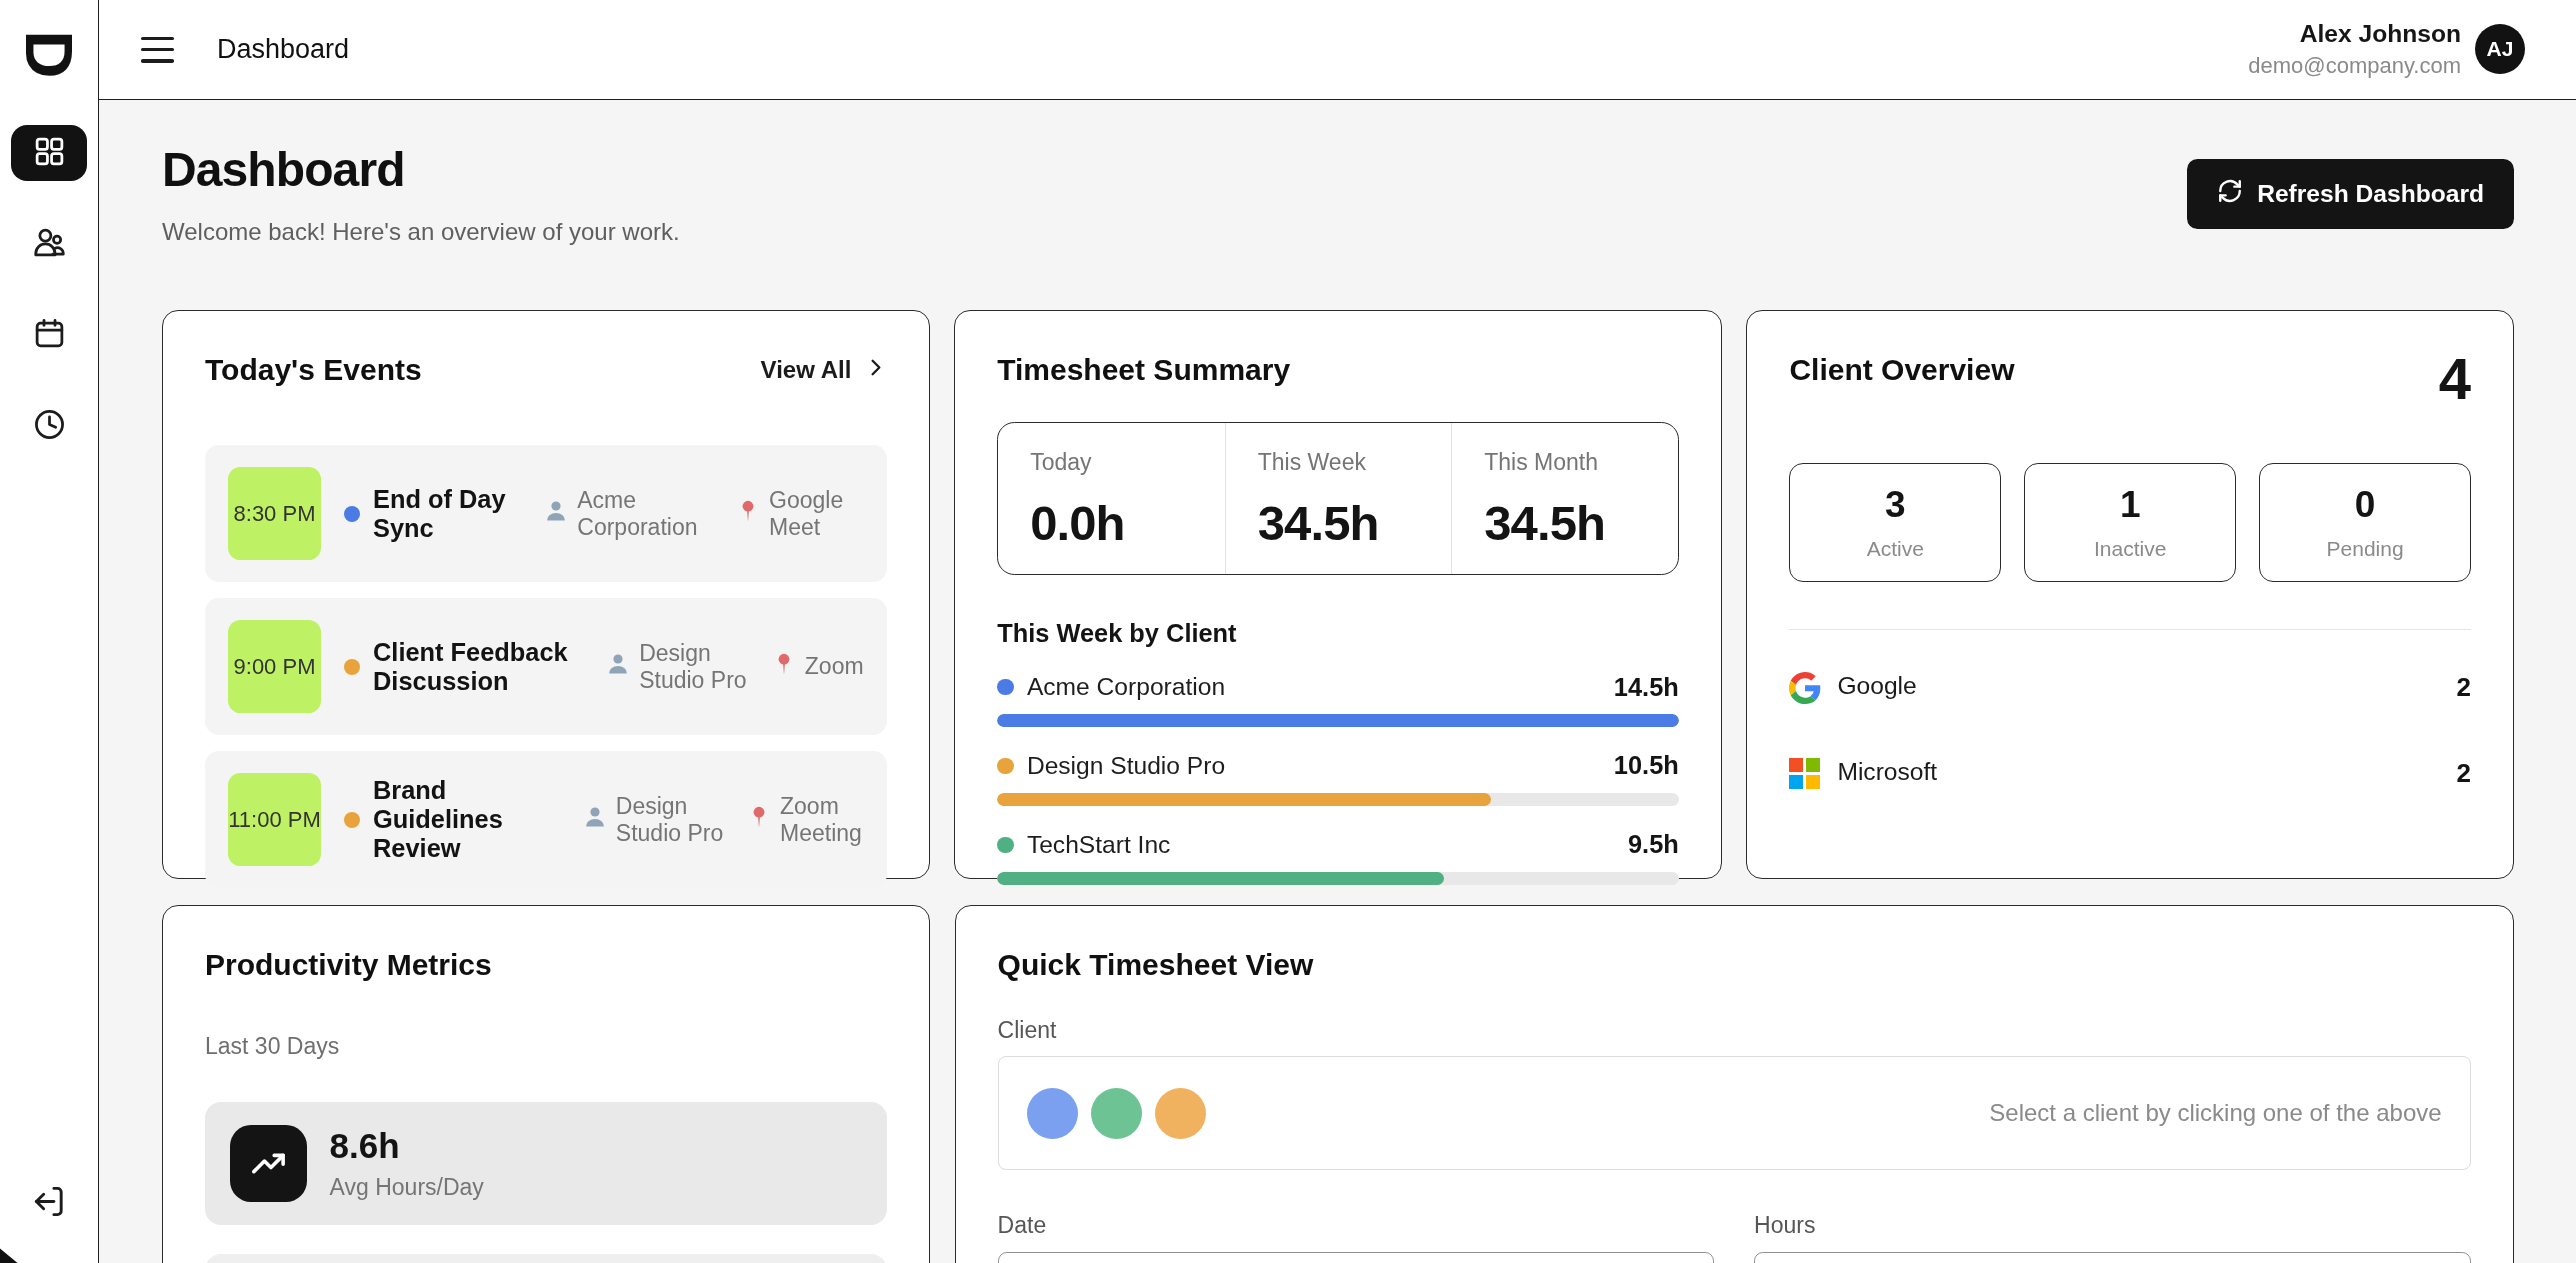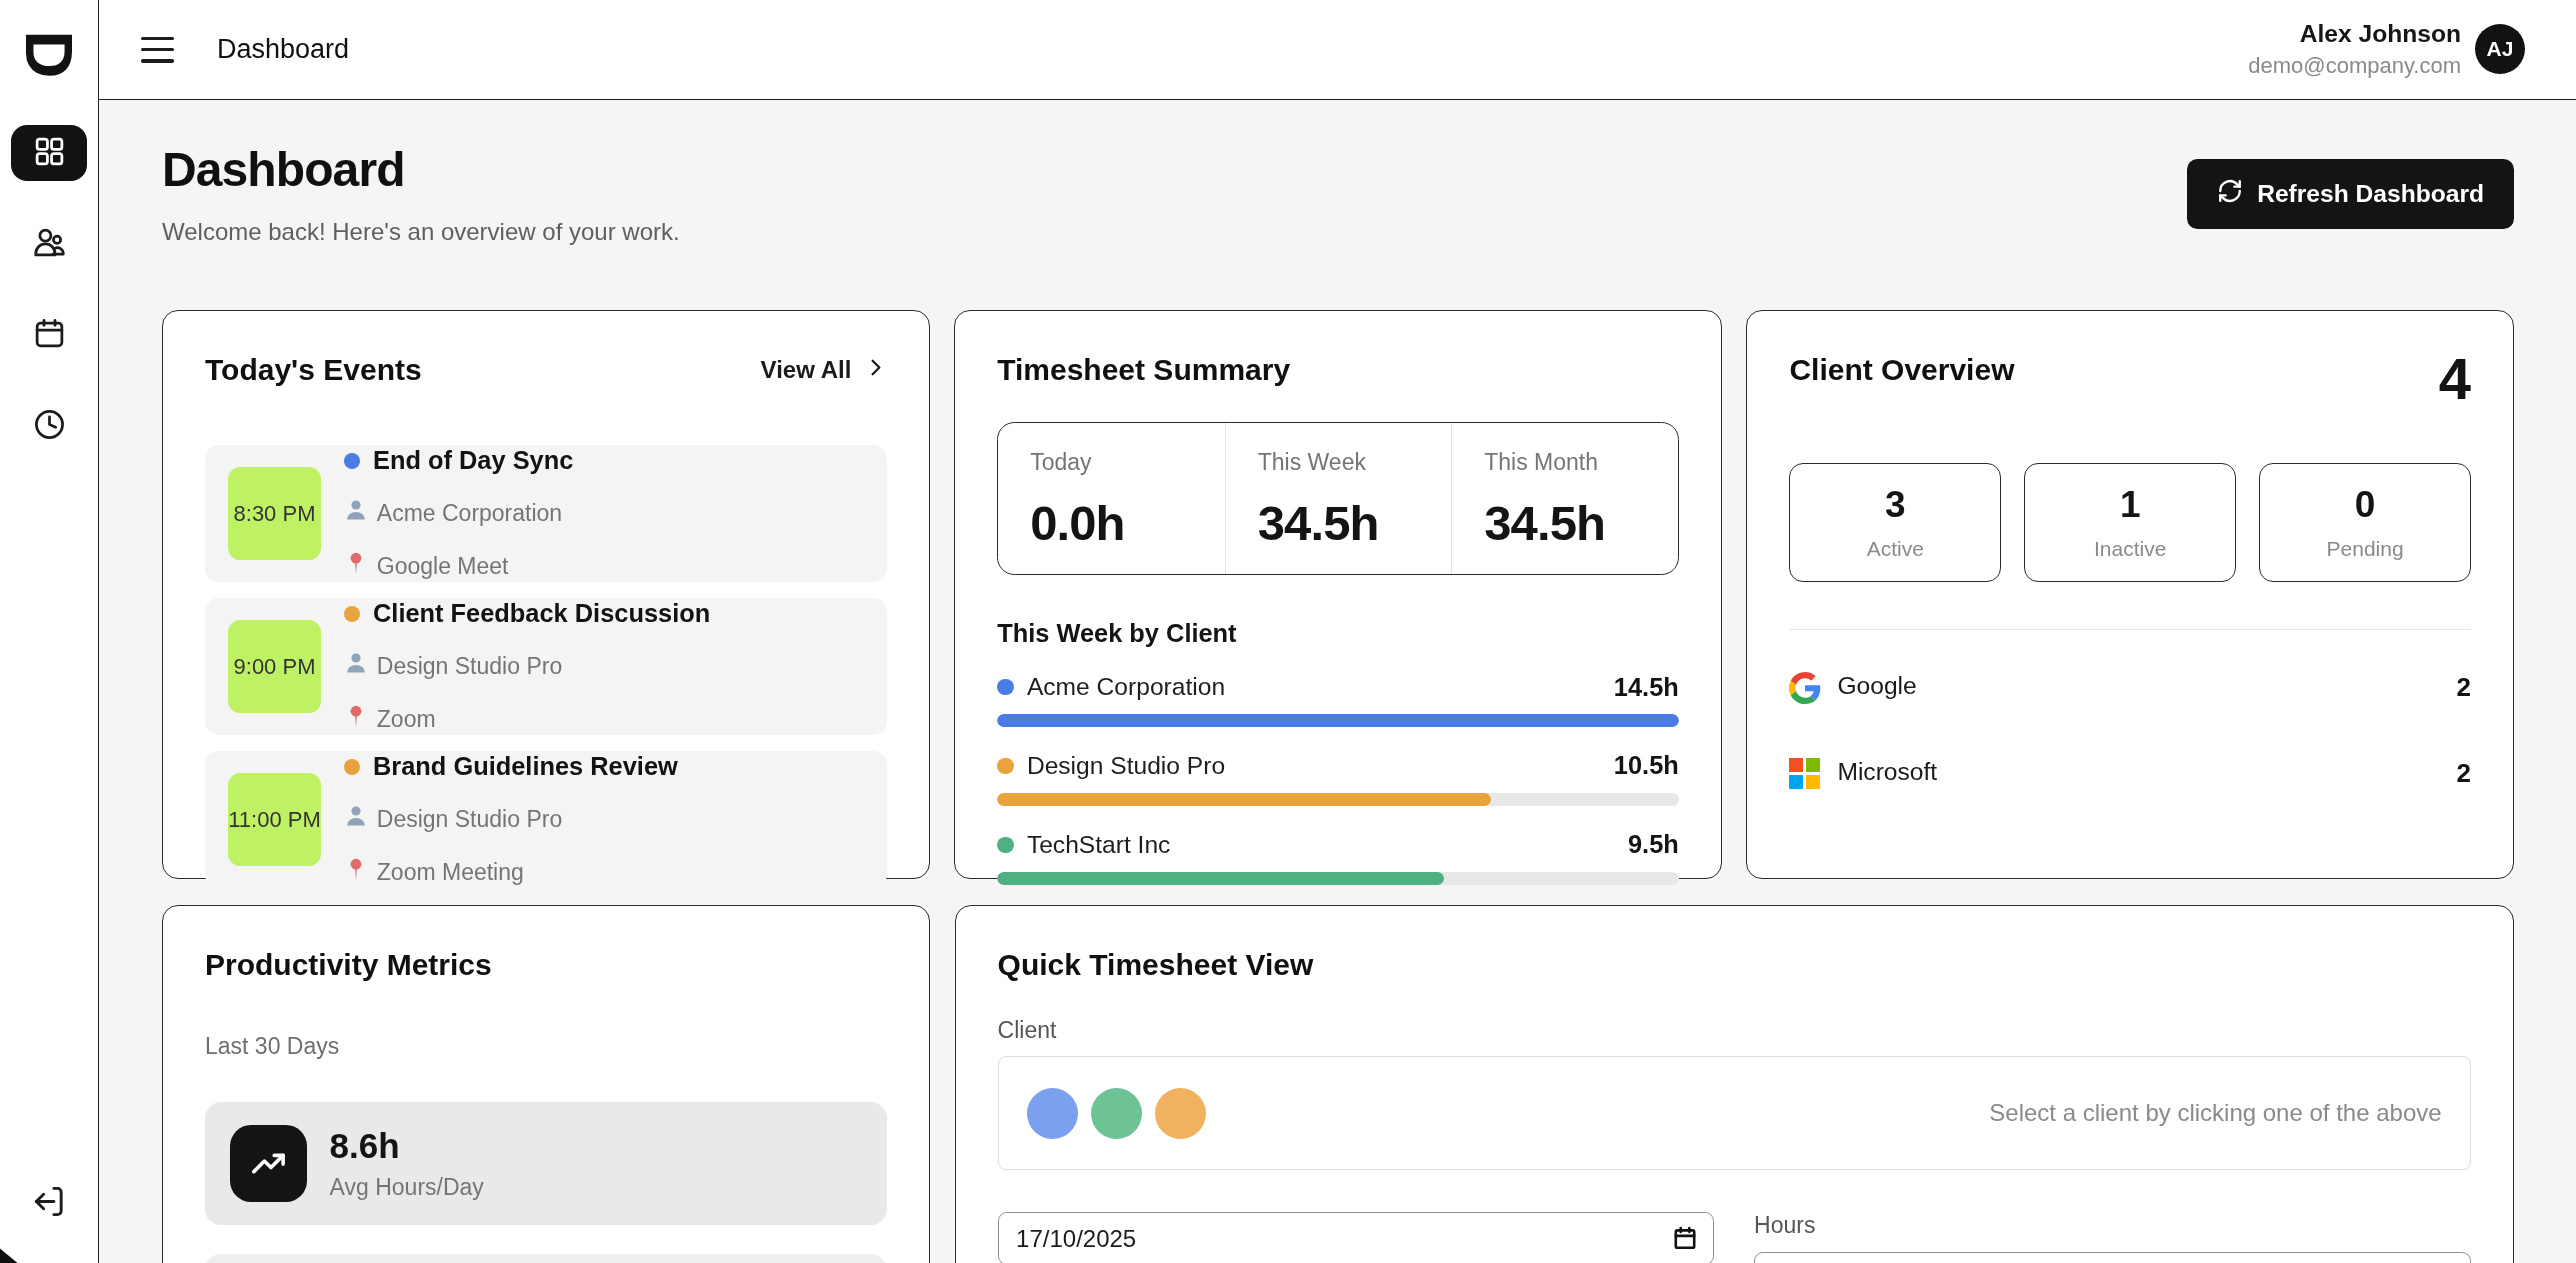--- a/index.html
+++ b/index.html
@@ -55,7 +55,7 @@
   .event-row { background:#f4f4f4; border-radius:14px; height:137px; display:flex; align-items:center; padding:0 23px; }
   .event-time { width:93px; height:93px; background:#bef264; border-radius:12.3px; display:flex; align-items:center; justify-content:center;
                 font-size:22px; color:#333; flex-shrink:0; }
-  .event-body { margin-left:23px; display:flex; flex-direction:column; gap:23px; }
+  .event-body { margin-left:23px; display:flex; flex-direction:row; gap:23px; }
   .event-title-row { display:flex; align-items:center; gap:13px; }
   .event-dot { width:16px; height:16px; border-radius:50%; flex-shrink:0; }
   .event-title { font-size:25.4px; font-weight:700; color:#131313; }

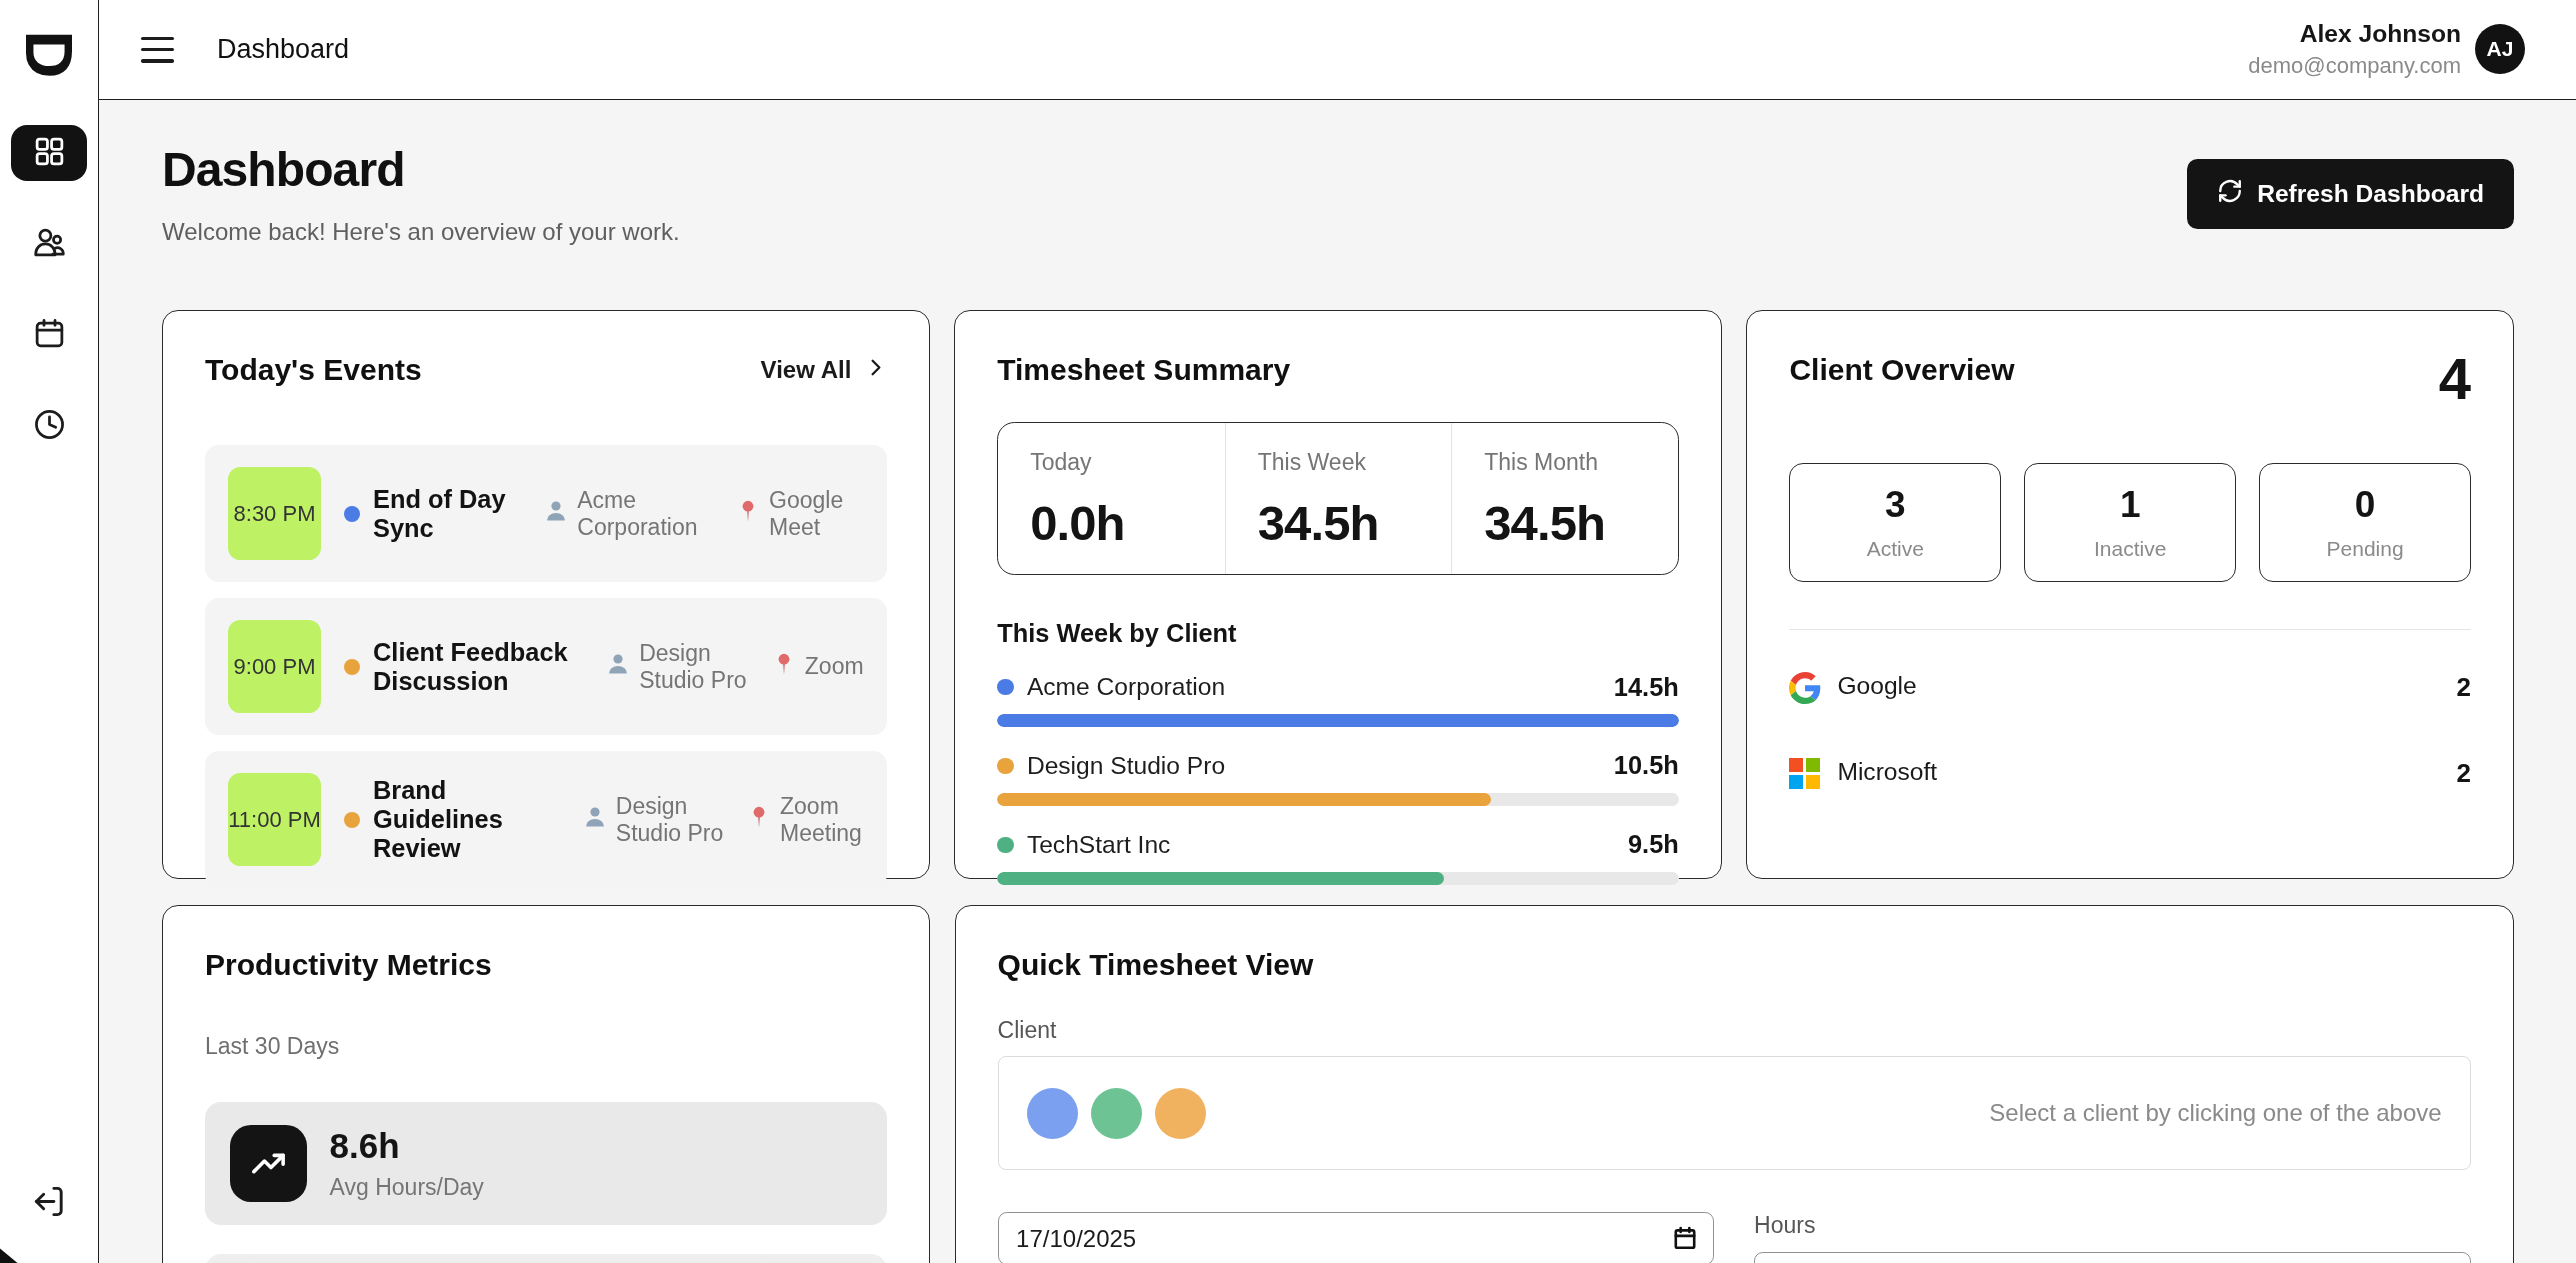--- a/index.html
+++ b/index.html
@@ -427,6 +427,7 @@
         </div>
         <div class="field-row">
           <div class="field">
+            <label>Date</label>
             <div class="input-wrap">
               <input type="text" value="17/10/2025" style="">
               <span class="cal-icon">

